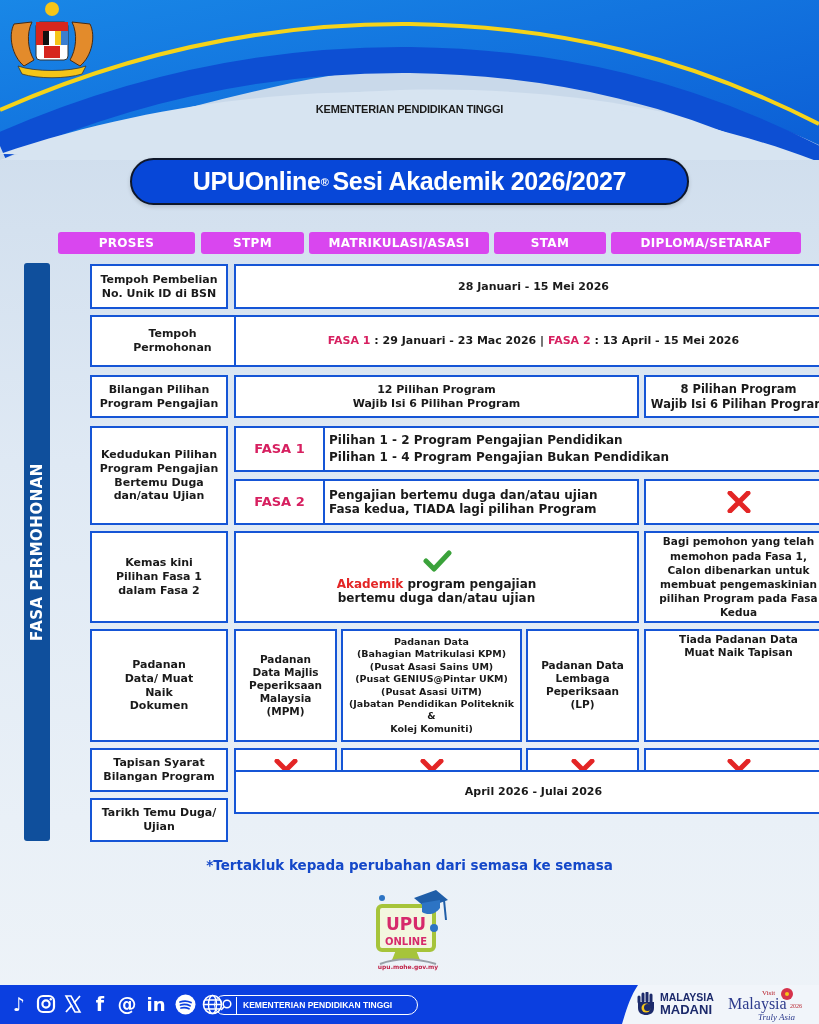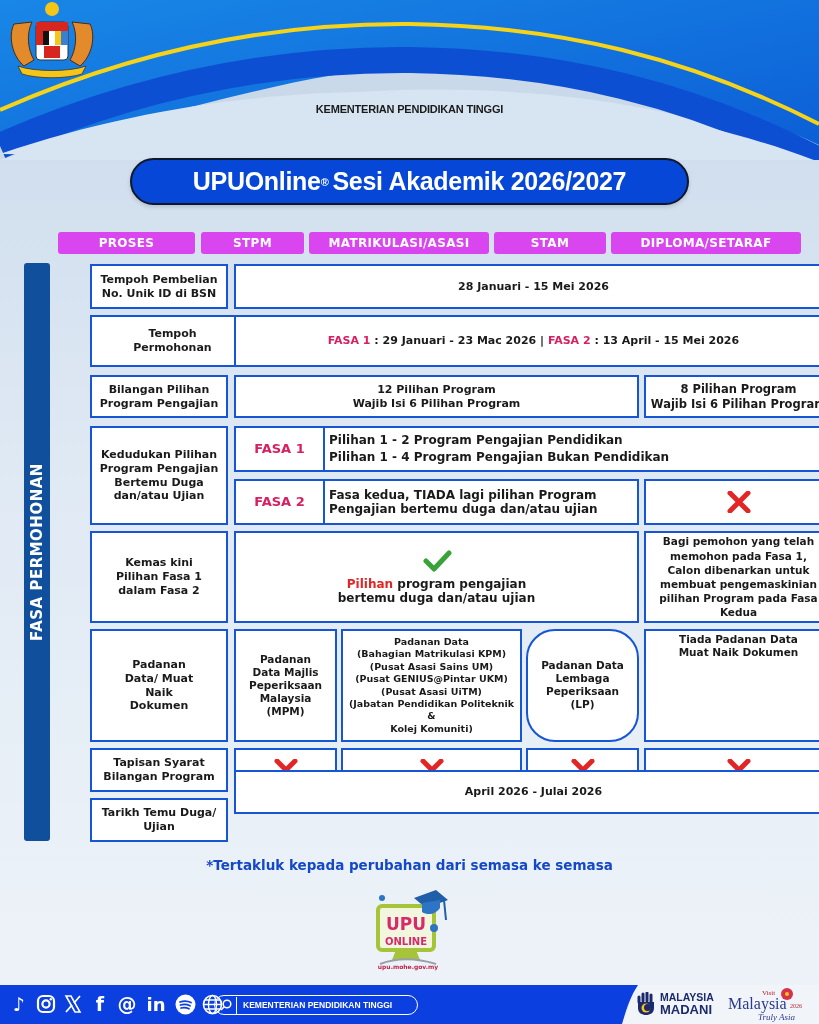--- a/index.html
+++ b/index.html
@@ -174,8 +174,8 @@
   <span class="fasa-lbl">FASA 2</span>
 </div>
 <div class="cell big left" style="left:291px;top:479px;width:316px;height:46px;line-height:1.2;font-size:12px;">
+  <span>Pengajian bertemu duga dan/atau ujian</span>
   <span>Fasa kedua, TIADA lagi pilihan Program</span>
-  <span>Pengajian bertemu duga dan/atau ujian</span>
 </div>
 <div class="cell" style="left:612px;top:479px;width:189px;height:46px;">
   <svg class="xmark" width="24" height="22" viewBox="0 0 24 22">

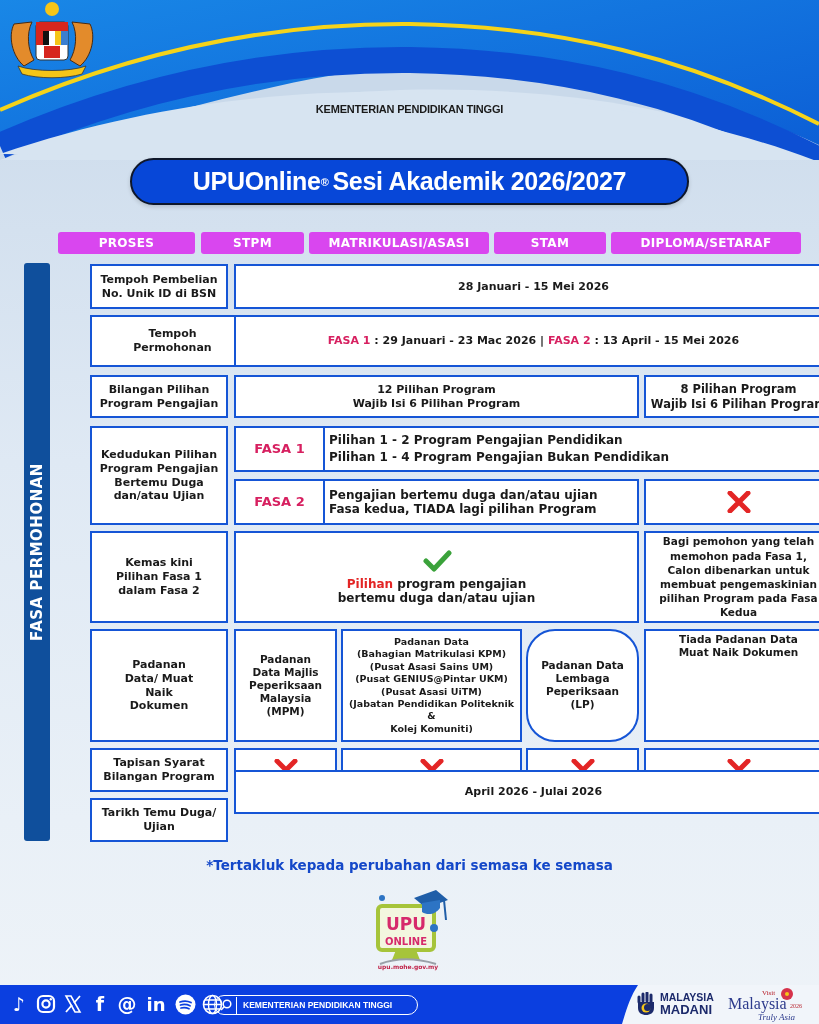--- a/index.html
+++ b/index.html
@@ -190,7 +190,7 @@
   <svg class="check" width="30" height="24" viewBox="0 0 30 24" style="margin-bottom:4px;">
       <path d="M4,12 L12,20 L27,4" fill="none" stroke="#3aa23a" stroke-width="5" stroke-linecap="round" stroke-linejoin="round"></path>
     </svg>
-  <span><span class="red">Pilihan</span><span> program pengajian</span></span>
+  <span><span class="red">Akademik</span><span> program pengajian</span></span>
   <span>bertemu duga dan/atau ujian</span>
 </div>
 <div class="cell" style="left:612px;top:531px;width:189px;height:92px;font-size:10.5px;line-height:1.35;padding:4px 10px;">Bagi pemohon yang telah memohon pada Fasa 1, Calon dibenarkan untuk membuat pengemaskinian pilihan Program pada Fasa Kedua</div>

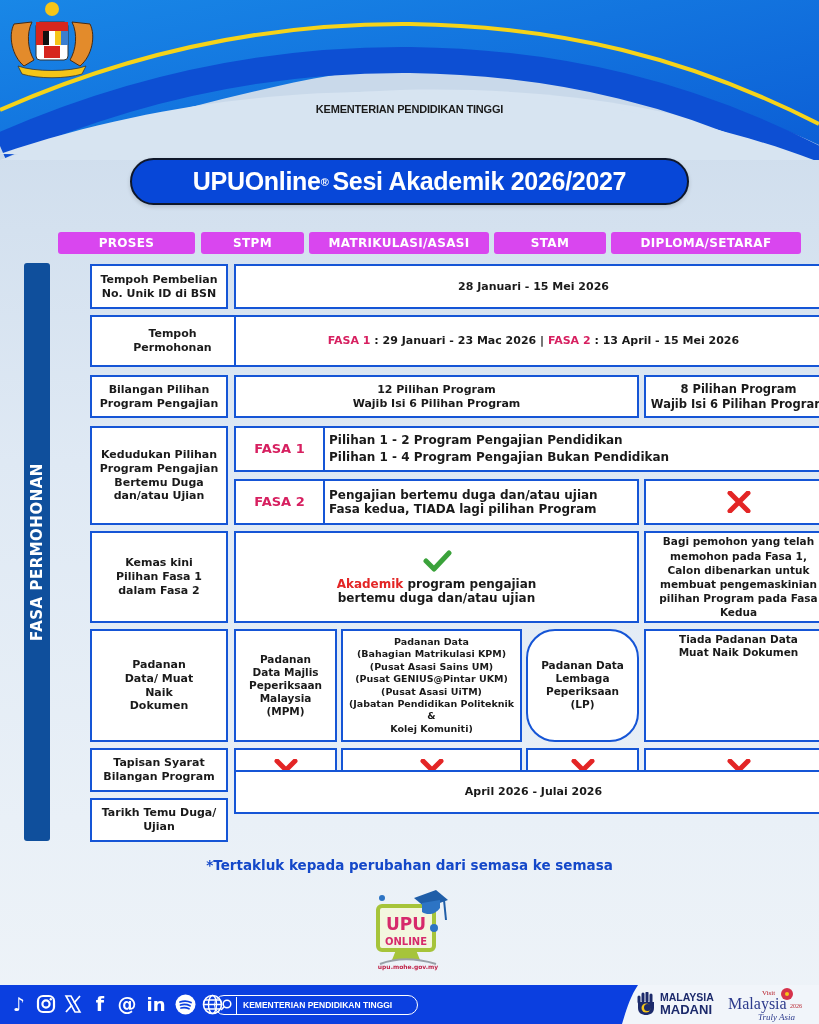--- a/index.html
+++ b/index.html
@@ -215,7 +215,7 @@
 </div>
 <div class="cell" style="left:612px;top:629px;width:189px;height:113px;font-size:10.5px;justify-content:flex-start;">
   <span>Tiada Padanan Data</span>
-  <span>Muat Naik Dokumen</span>
+  <span>Muat Naik Tapisan</span>
 </div>
 
 <div class="cell" style="left:58px;top:748px;width:138px;height:44px;">Tapisan Syarat Bilangan Program</div>

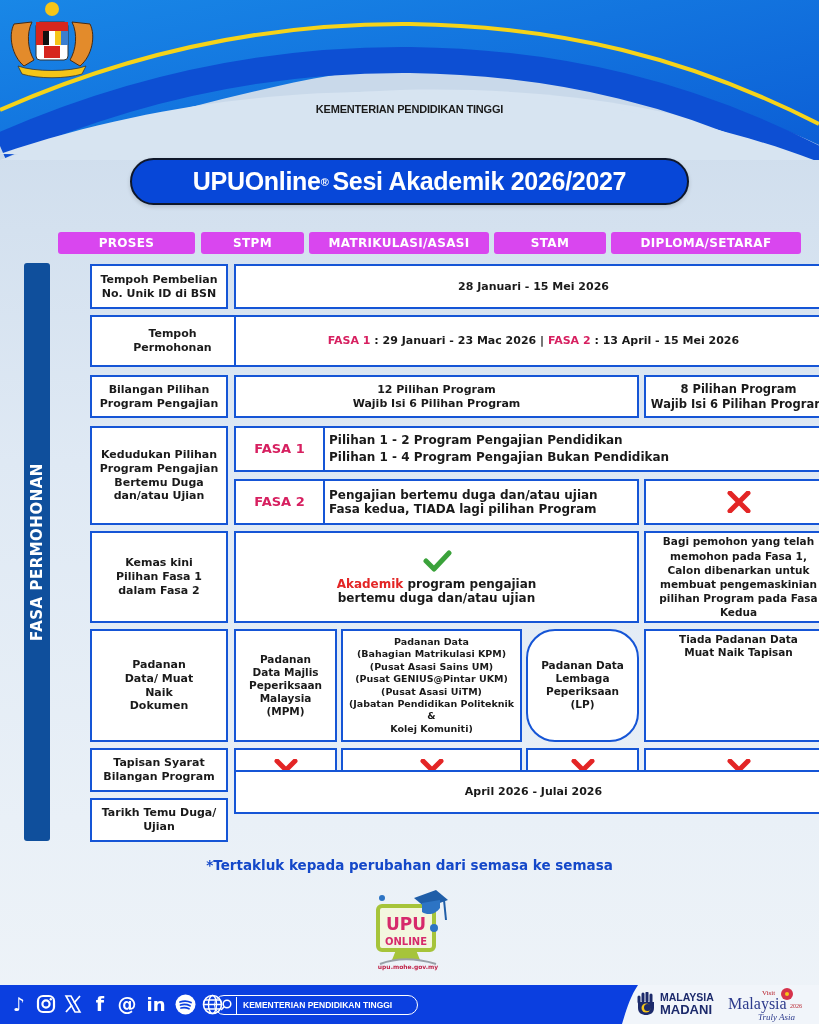--- a/index.html
+++ b/index.html
@@ -210,7 +210,7 @@
   <span>(Jabatan Pendidikan Politeknik &amp;</span>
   <span>Kolej Komuniti)</span>
 </div>
-<div class="cell" style="left:494px;top:629px;width:113px;height:113px;font-size:10.5px;justify-content:flex-start;padding-top:28px;border-radius:29px;">
+<div class="cell" style="left:494px;top:629px;width:113px;height:113px;font-size:10.5px;justify-content:flex-start;padding-top:28px;">
   <span style="max-width:84px;">Padanan Data Lembaga Peperiksaan (LP)</span>
 </div>
 <div class="cell" style="left:612px;top:629px;width:189px;height:113px;font-size:10.5px;justify-content:flex-start;">

